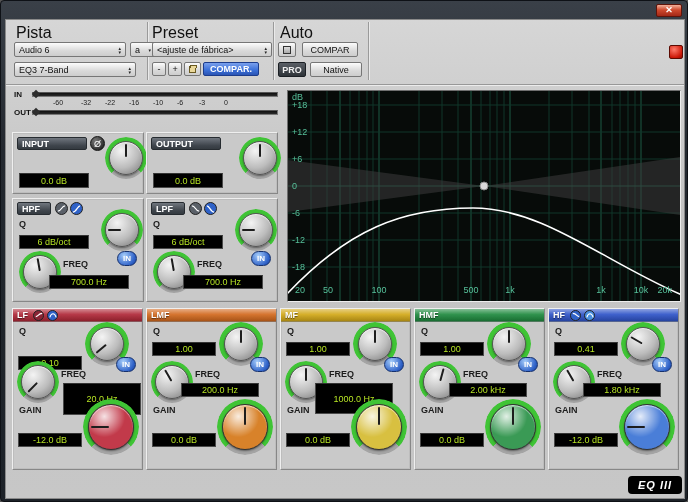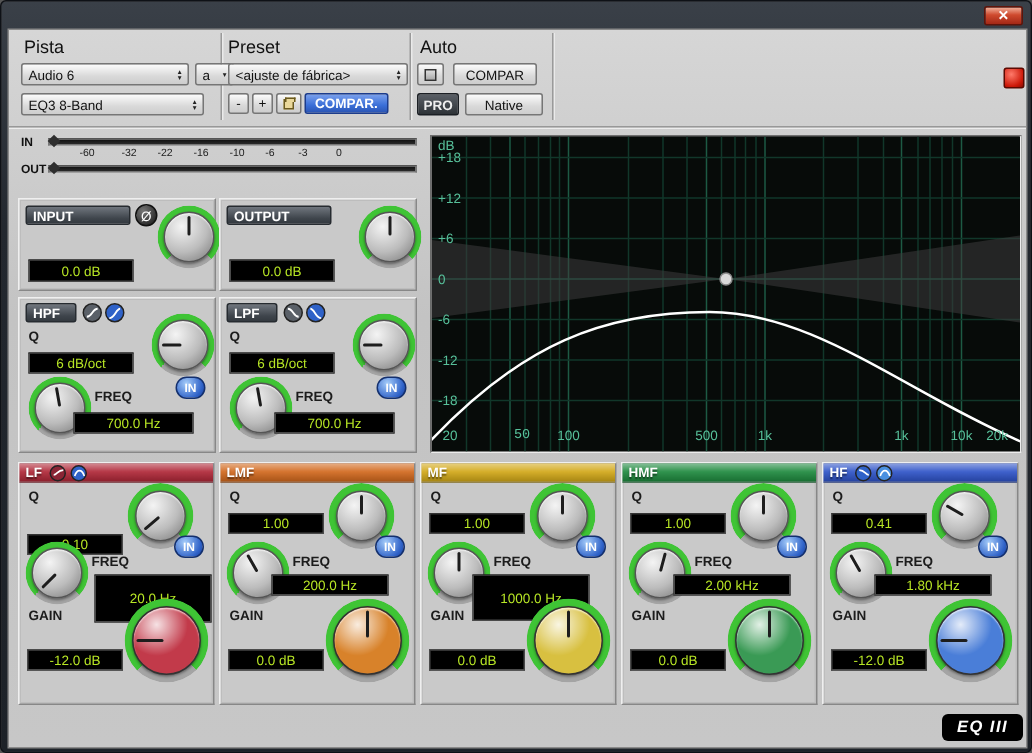--- a/index.html
+++ b/index.html
@@ -19,7 +19,7 @@
     background:linear-gradient(#d6d6d6,#c3c3c3 40%,#c7c7c7);
     border:1px solid #8a8a8a; }
 
-  .seclabel { position:absolute; font-size:12px; color:#111; }
+  .seclabel { position:absolute; font-size:16px; color:#111; }
   .vsep { position:absolute; top:2px; width:1px; height:58px; background:#9a9a9a; box-shadow:1px 0 0 #eaeaea; }
   .groove { position:absolute; left:0; top:64px; width:678px; height:1px; background:#989898; box-shadow:0 1px 0 #ececec; }
 

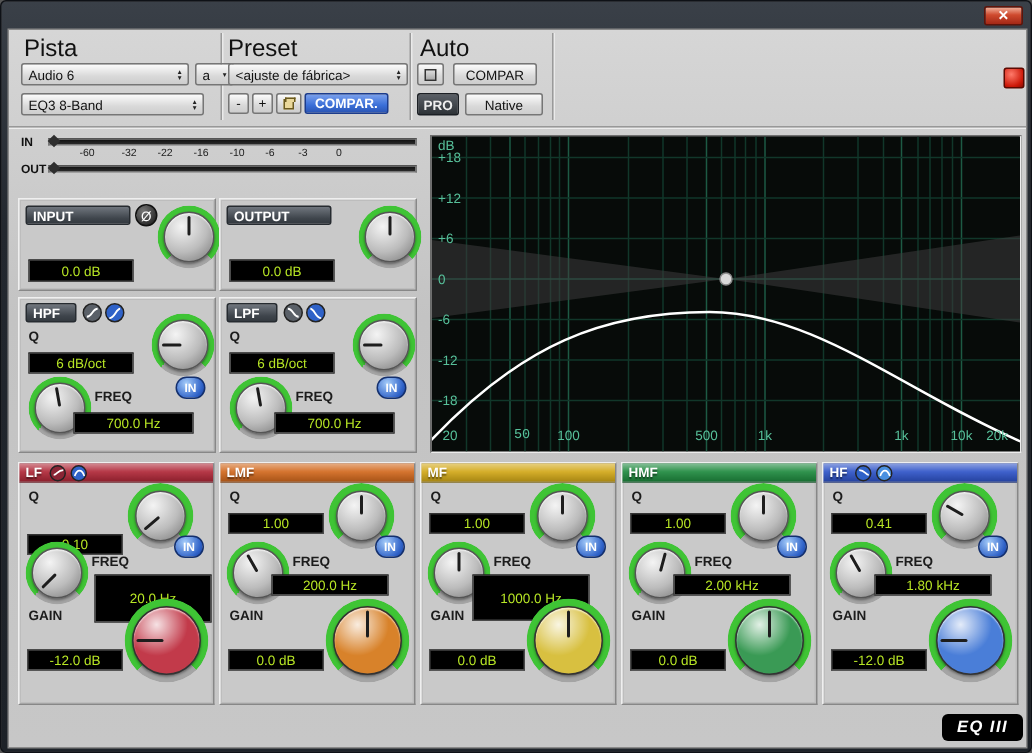--- a/index.html
+++ b/index.html
@@ -135,7 +135,7 @@
         </span>
     </div>
     <div class="dd" style="left:8px;top:42px;width:122px;height:15px;">
-      <span>EQ3 8-Band</span>
+      <span>EQ3 7-Band</span>
       <span class="updown">
           <i>▴</i>
           <i>▾</i>

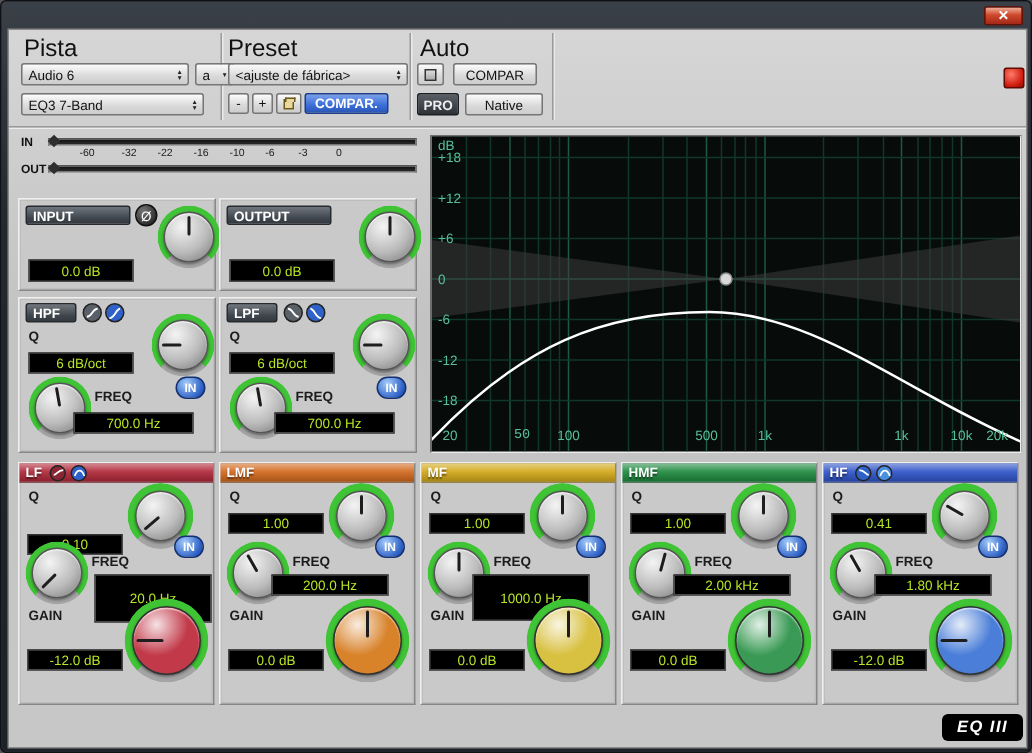--- a/index.html
+++ b/index.html
@@ -306,7 +306,7 @@
       <span class="glabel" style="left:4px;top:144px;">-12</span>
       <span class="glabel" style="left:4px;top:171px;">-18</span>
       <span class="glabel" style="left:7px;top:194px;">20</span>
-      <span class="glabel" style="left:60px;top:194px;transform:translateX(-50%);font-family:Liberation Mono, monospace;">50</span>
+      <span class="glabel" style="left:40px;top:194px;transform:translateX(-50%);">50</span>
       <span class="glabel" style="left:91px;top:194px;transform:translateX(-50%);">100</span>
       <span class="glabel" style="left:183px;top:194px;transform:translateX(-50%);">500</span>
       <span class="glabel" style="left:222px;top:194px;transform:translateX(-50%);">1k</span>

